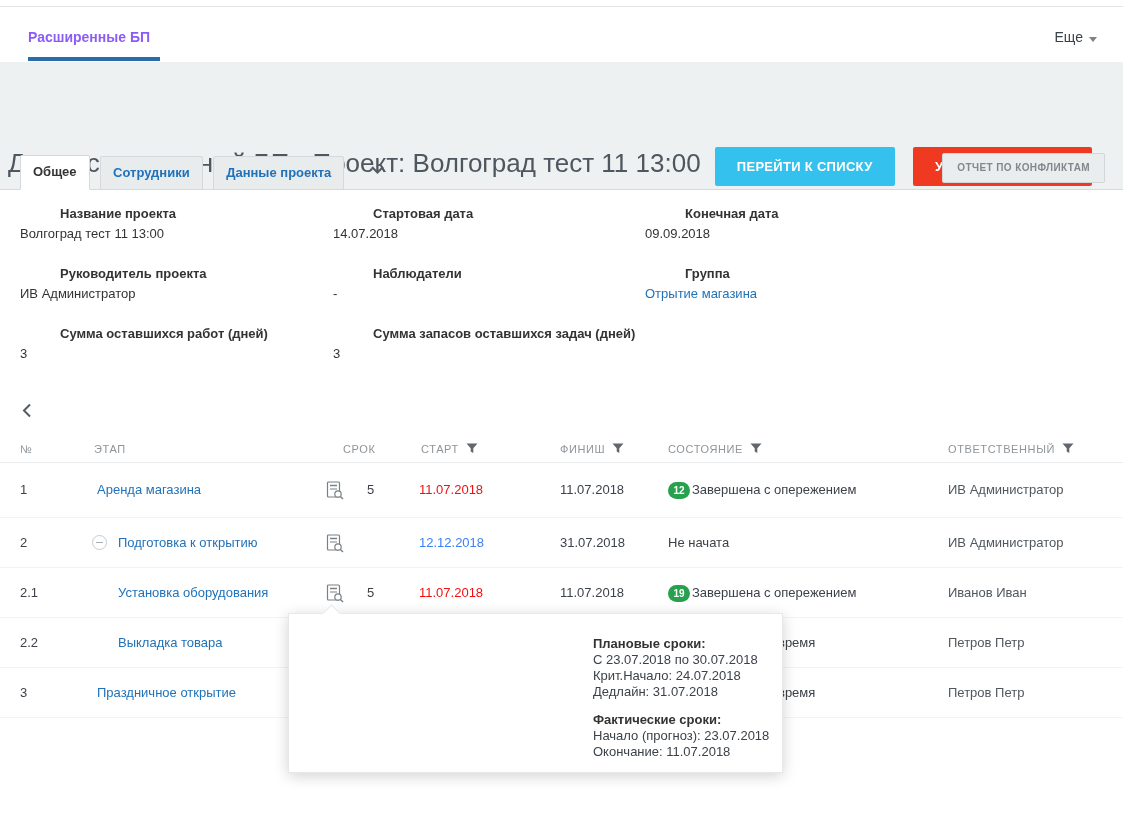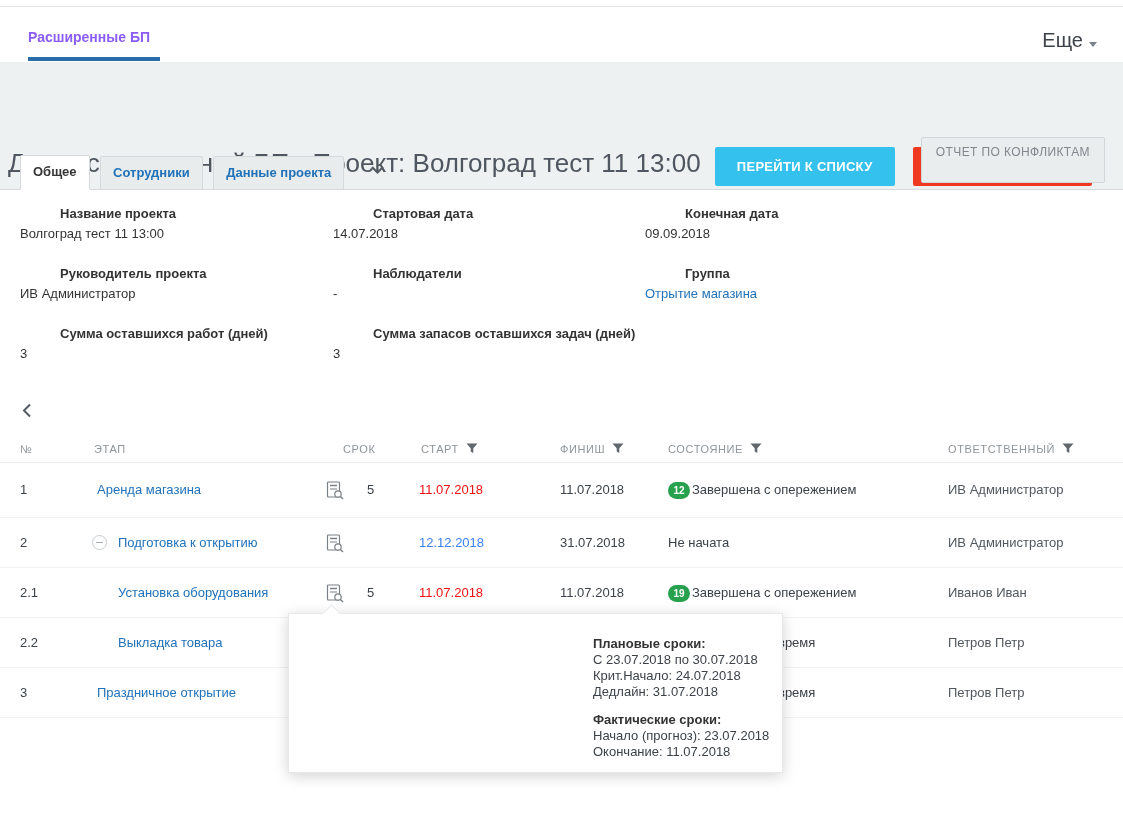--- a/index.html
+++ b/index.html
@@ -12,7 +12,7 @@
   .topbar { position:absolute; top:7px; left:0; right:0; height:55px; background:#fff; }
   .toptab { position:absolute; left:28px; top:22px; font-size:14px; font-weight:700; color:#8b5cf6; cursor:pointer; }
   .toptab-underline { position:absolute; left:28px; top:50px; width:132px; height:4px; background:#2a6ea9; }
-  .more-menu { position:absolute; right:26px; top:22px; font-size:20px; color:#3c4249; cursor:pointer; }
+  .more-menu { position:absolute; right:26px; top:22px; font-size:14px; color:#3c4249; cursor:pointer; }
   .caret-down { display:inline-block; width:0; height:0; border-left:4px solid transparent;
                 border-right:4px solid transparent; border-top:5px solid #7b828a; margin-left:6px; }
 

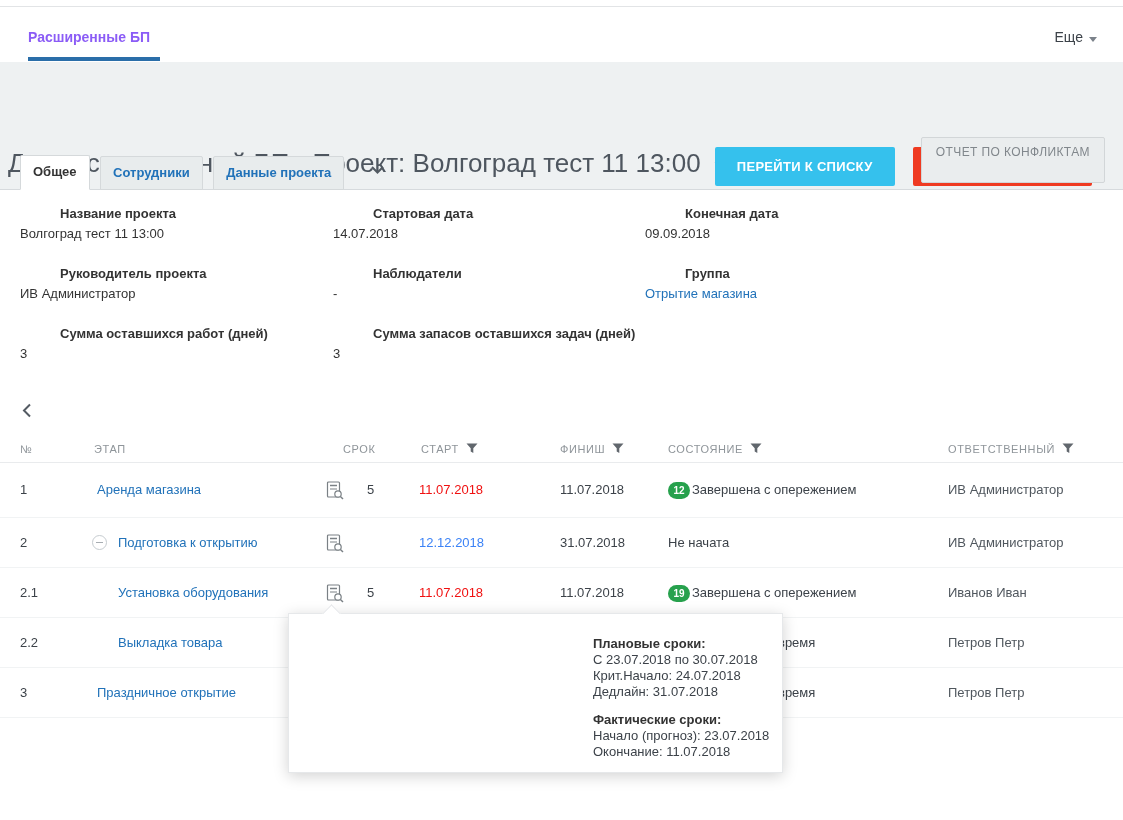--- a/index.html
+++ b/index.html
@@ -34,9 +34,9 @@
          background:#e8eced; color:#2172b9; vertical-align:bottom; cursor:pointer; }
   .tab.active { background:#fff; color:#333; height:35px; border-bottom:1px solid #fff; }
   .tabs-more { display:inline-block; vertical-align:bottom; margin-left:16px; padding-bottom:12px; cursor:pointer; }
-  .report-btn { position:absolute; right:18px; bottom:6px; height:46px; line-height:28px; padding:0 14px;
+  .report-btn { position:absolute; right:18px; bottom:6px; height:30px; line-height:28px; padding:0 14px;
                 background:#eaedee; border:1px solid #d2d6d8; border-radius:2px; color:#81878c;
-                font-size:12px; font-weight:400; letter-spacing:.4px; cursor:pointer; }
+                font-size:10px; font-weight:700; letter-spacing:.4px; cursor:pointer; }
 
   
   .field { position:absolute; font-size:13px; line-height:20px; white-space:nowrap; }

